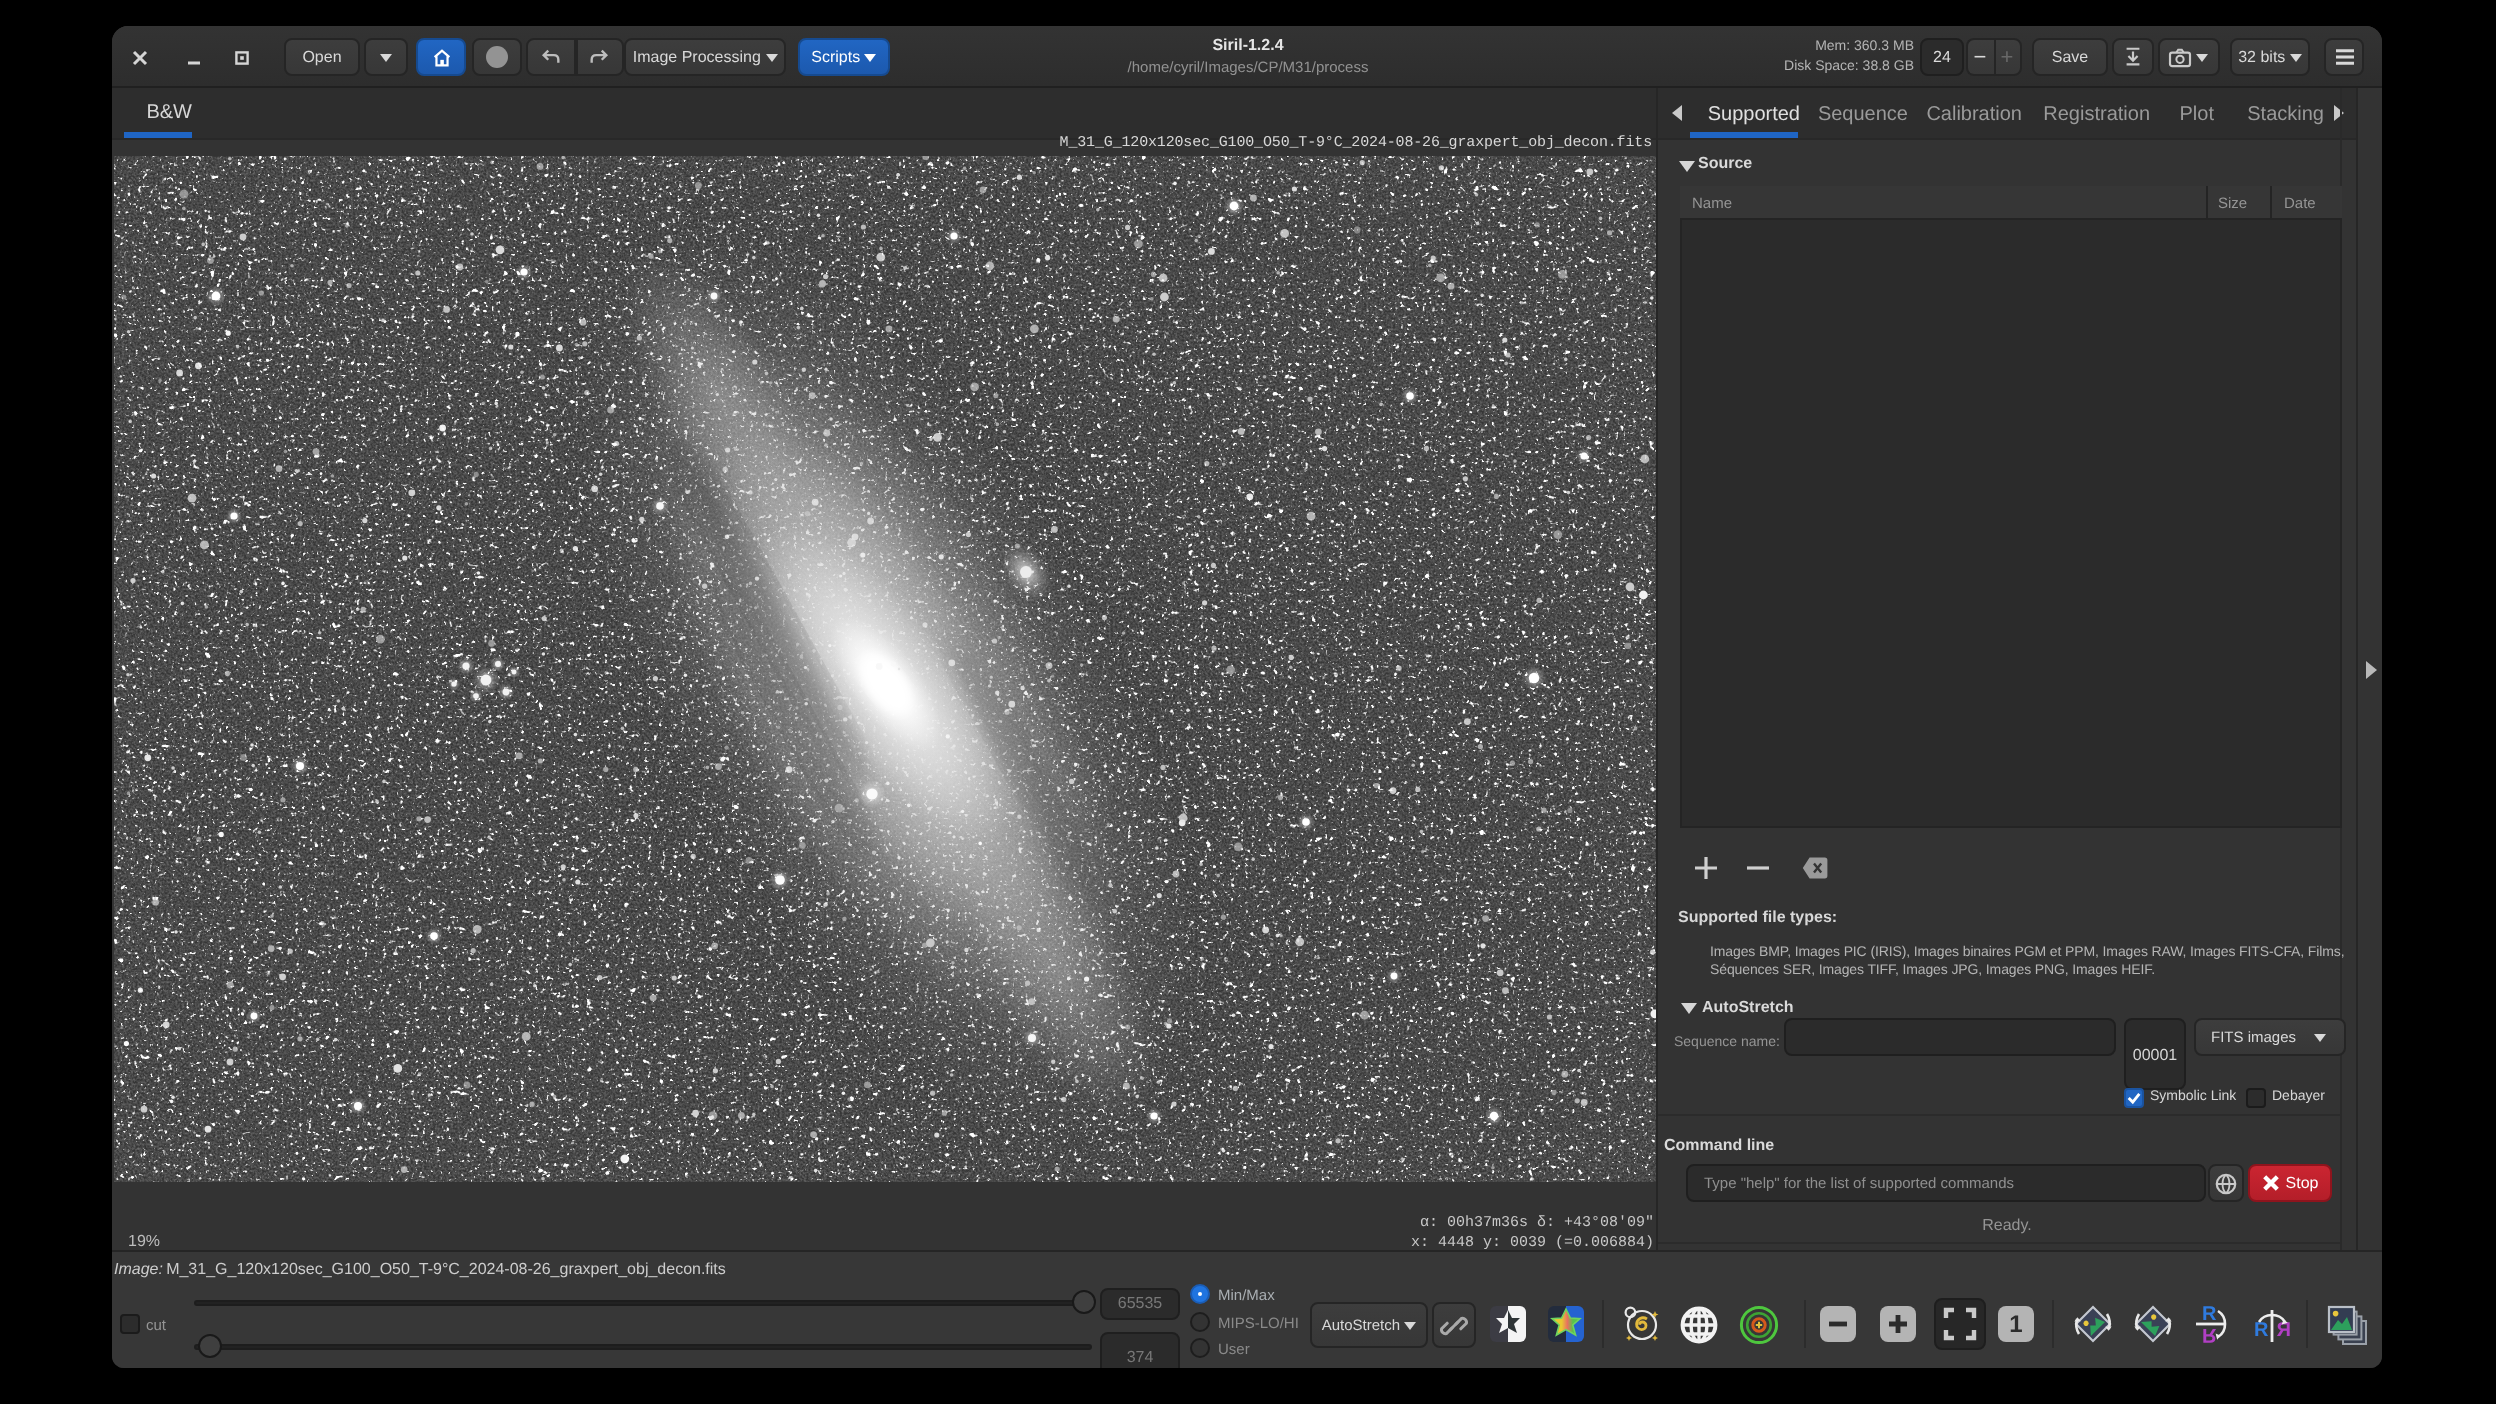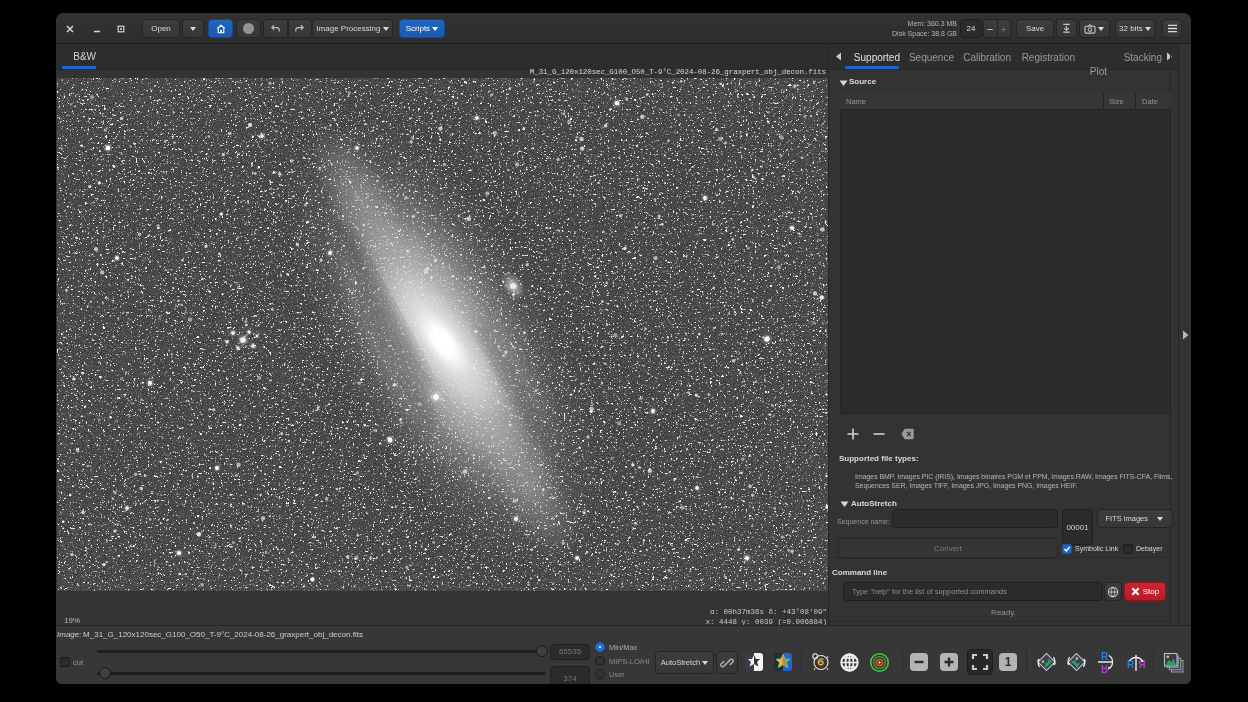--- a/index.html
+++ b/index.html
@@ -62,6 +62,10 @@
 </div>
 <div class="btn" style="left:256px;top:6px;width:81px;height:19px">Image Processing&nbsp;<span class="arrow-down"></span></div>
 <div class="btn btnblue" style="left:343px;top:6px;width:46px;height:19px">Scripts&nbsp;<span class="arrow-down"></span></div>
+<div class="abs" style="left:418px;top:5px;width:300px;text-align:center">
+<div style="color:#e6e6e6;font-size:8px;font-weight:bold">Siril-1.2.4</div>
+<div style="color:#929292;font-size:7.5px;margin-top:2px">/home/cyril/Images/CP/M31/process</div>
+</div>
 <div class="abs" style="left:790px;top:6px;width:111px;text-align:right;color:#b4b4b4;font-size:7px;line-height:9.5px">Mem: 360.3 MB<br>Disk Space: 38.8 GB</div>
 <div class="entry" style="left:904px;top:6px;width:22px;height:19px;justify-content:center;color:#dcdcdc">24</div>
 <div class="btn" style="left:926.5px;top:6px;width:14px;height:19px;border-radius:4px 0 0 4px;border-right:none;font-size:11px">−</div>

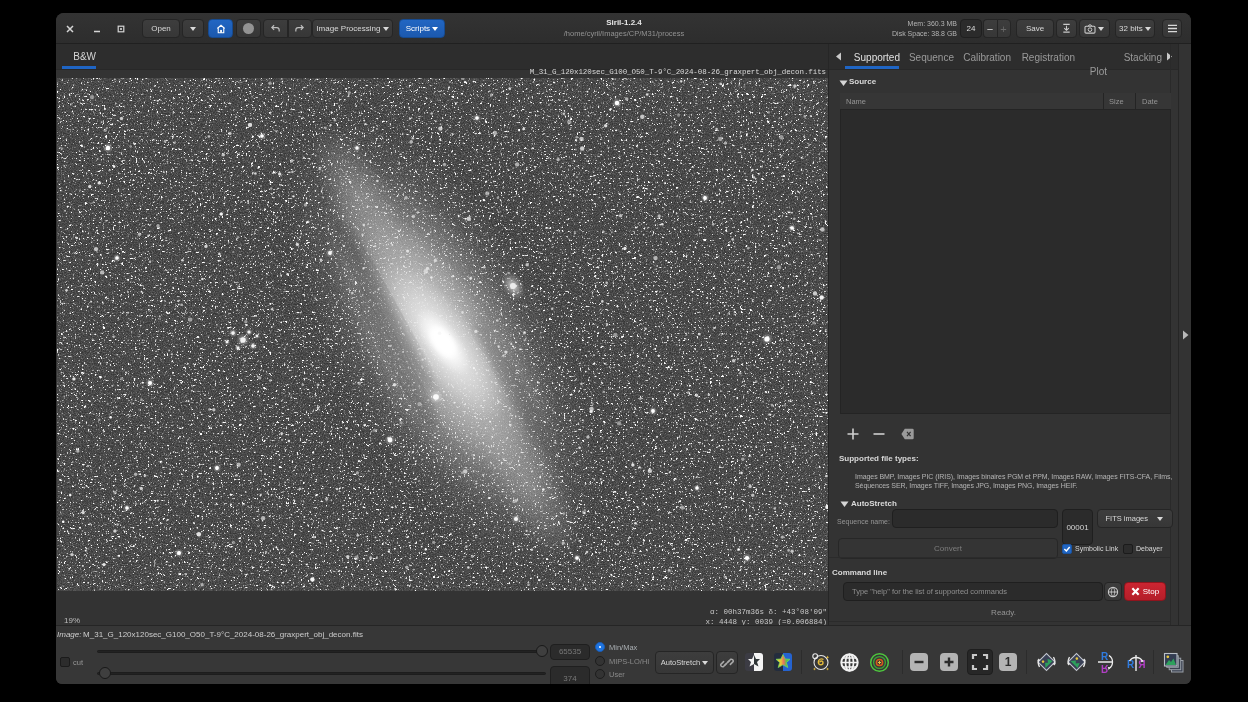--- a/index.html
+++ b/index.html
@@ -1026,7 +1026,7 @@
 <div class="tab" style="left:846px;top:39px;width:52px">Sequence</div>
 <div class="tab" style="left:901px;top:39px;width:54px">Calibration</div>
 <div class="tab" style="left:959px;top:39px;width:60px">Registration</div>
-<div class="tab" style="left:1027px;top:53px;width:24px">Plot</div>
+<div class="tab" style="left:1027px;top:39px;width:24px">Plot</div>
 <div class="tab" style="left:1062px;top:39px;width:44px">Stacking</div>
 <svg class="abs" style="left:1110px;top:39px" width="7" height="9" viewBox="0 0 7 9">
       <path d="M1 0.5 L6 4.5 L1 8.5 Z" fill="#c9c9c9"></path>

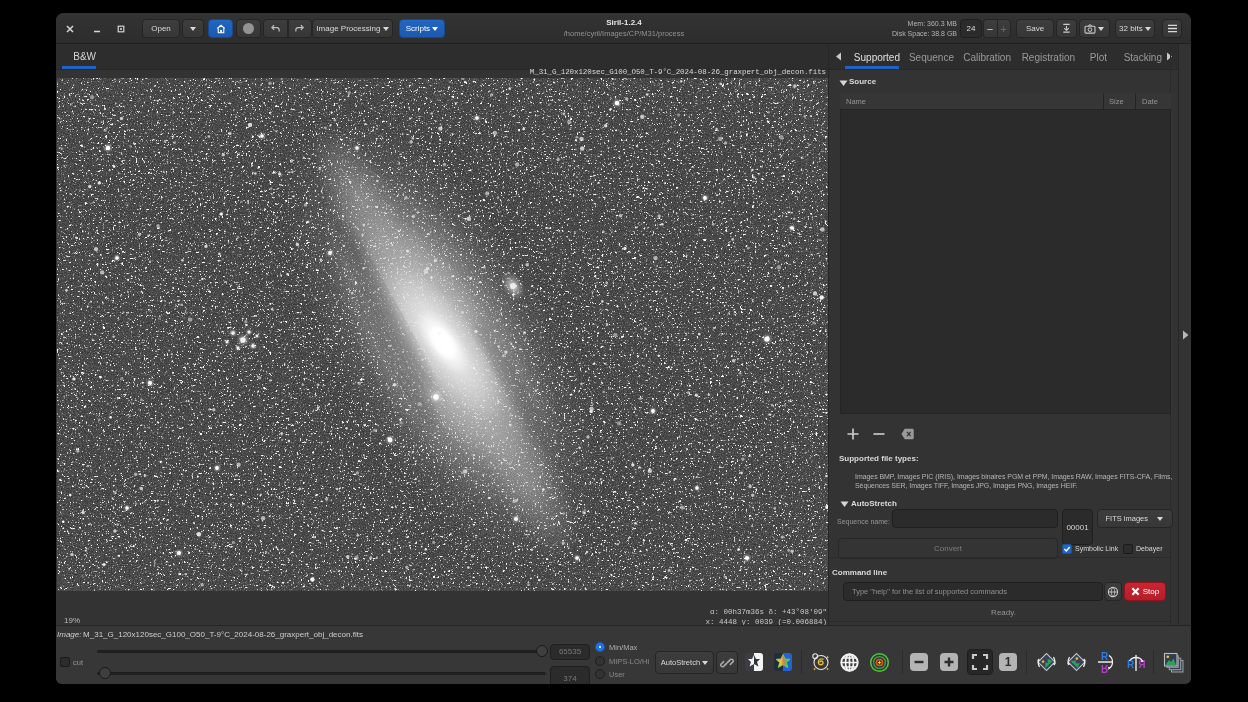--- a/index.html
+++ b/index.html
@@ -1077,7 +1077,6 @@
 <div class="entry" style="left:1006px;top:496px;width:31px;height:36px;justify-content:center;color:#d5d5d5">00001</div>
 <div class="btn" style="left:1040.5px;top:496px;width:76px;height:19px;font-size:7.5px;justify-content:flex-start;padding-left:8px">FITS images<span class="arrow-down" style="position:absolute;right:9px;top:7px"></span></div>
 
-<div class="btn" style="left:782px;top:525px;width:220px;height:21px;color:#7e7e7e;background:#343434;border-color:#272727">Convert</div>
 <div class="check on" style="left:1006px;top:531px"></div>
 <svg class="abs" style="left:1007px;top:532px" width="8" height="8" viewBox="0 0 9 9">
       <path d="M1.5 4.5 L3.8 6.8 L7.5 2.2" fill="none" stroke="#fff" stroke-width="1.6"></path>

